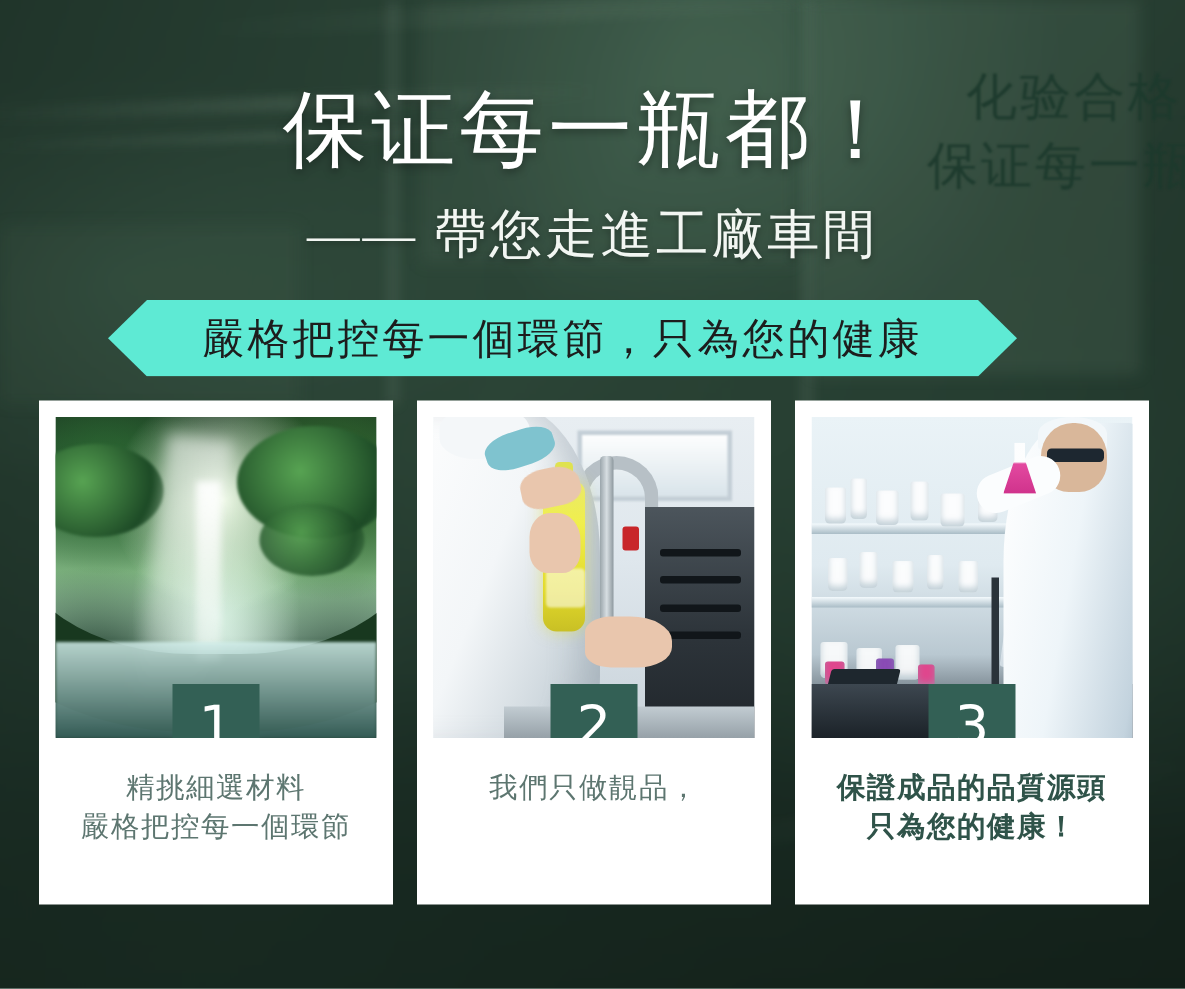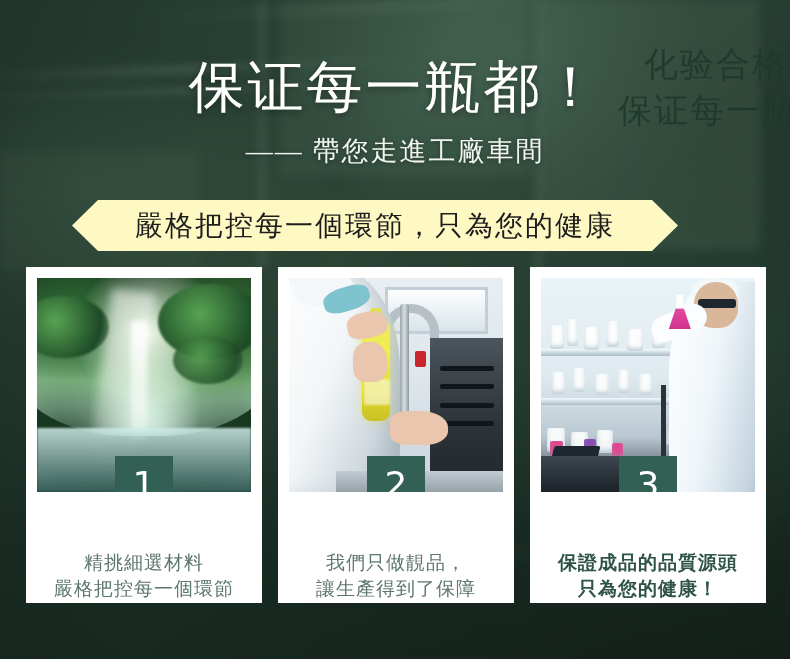--- a/index.html
+++ b/index.html
@@ -90,7 +90,7 @@
   .hero-sub {
     margin-top: 16px;
     color: #f2f6f2;
-    font-size: 27px;
+    font-size: 35px;
     letter-spacing: 2px;
     font-family: "Liberation Serif", "DejaVu Serif", serif;
     text-shadow: 0 1px 4px rgba(0,0,0,0.35);

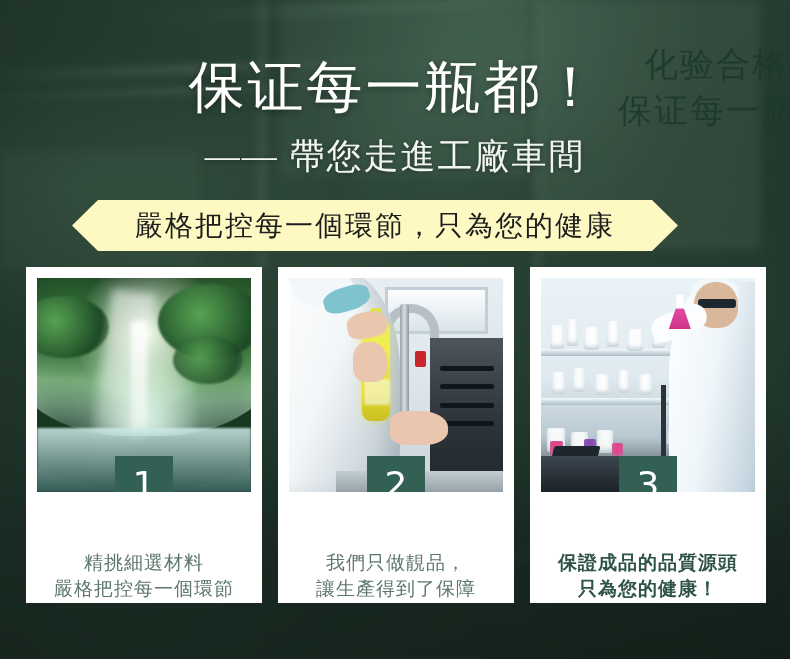--- a/index.html
+++ b/index.html
@@ -103,7 +103,7 @@
     top: 200px;
     width: 606px;
     height: 51px;
-    background: #fef9c3;
+    background: #5eead4;
     clip-path: polygon(0% 50%, 26px 0%, calc(100% - 26px) 0%, 100% 50%, calc(100% - 26px) 100%, 26px 100%);
     display: flex;
     align-items: center;

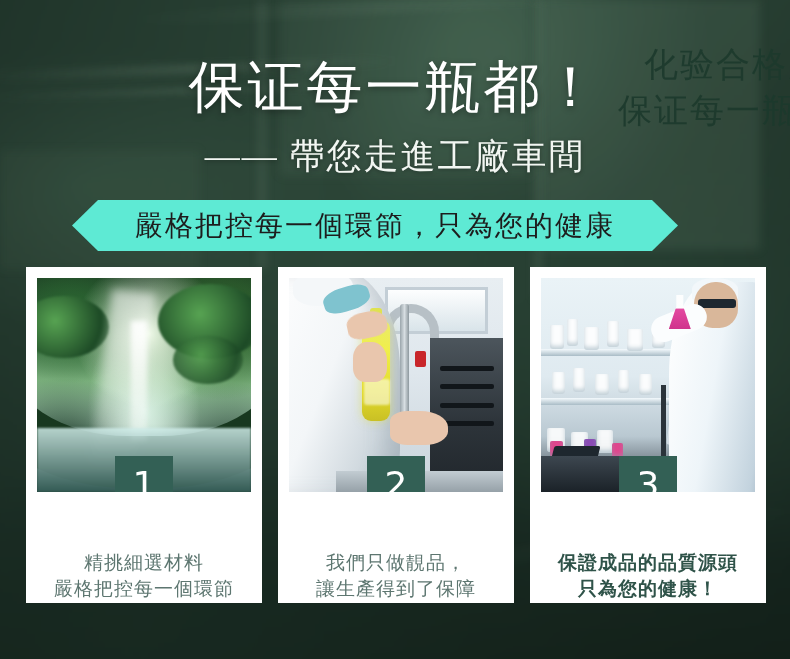--- a/index.html
+++ b/index.html
@@ -341,7 +341,7 @@
   }
 
   .card-caption {
-    margin-top: 58px;
+    margin-top: 21px;
     text-align: center;
     color: #5d7670;
     font-size: 19px;

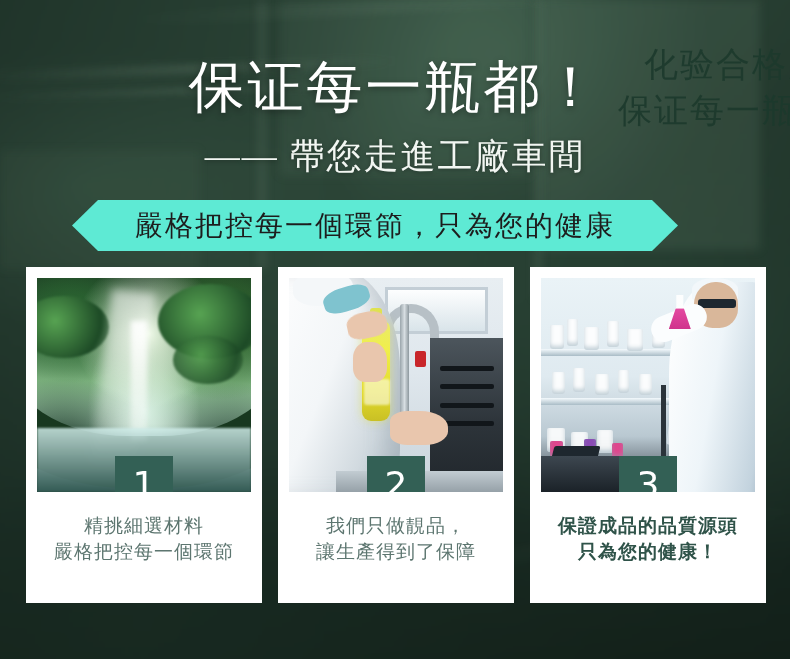--- a/index.html
+++ b/index.html
@@ -431,7 +431,6 @@
       </div>
       <div class="card-caption">
         <span class="ln">我們只做靚品，</span>
-        <span class="ln">讓生產得到了保障</span>
       </div>
     </div>
 

